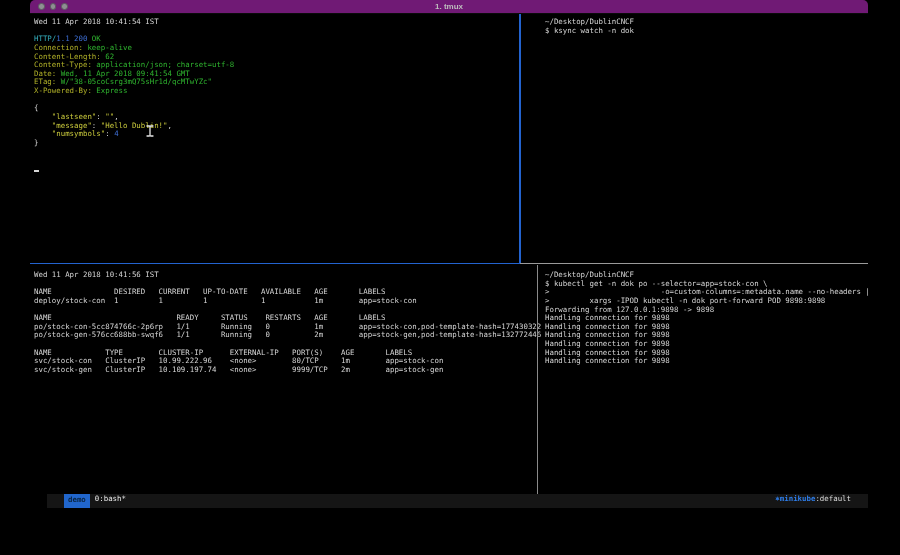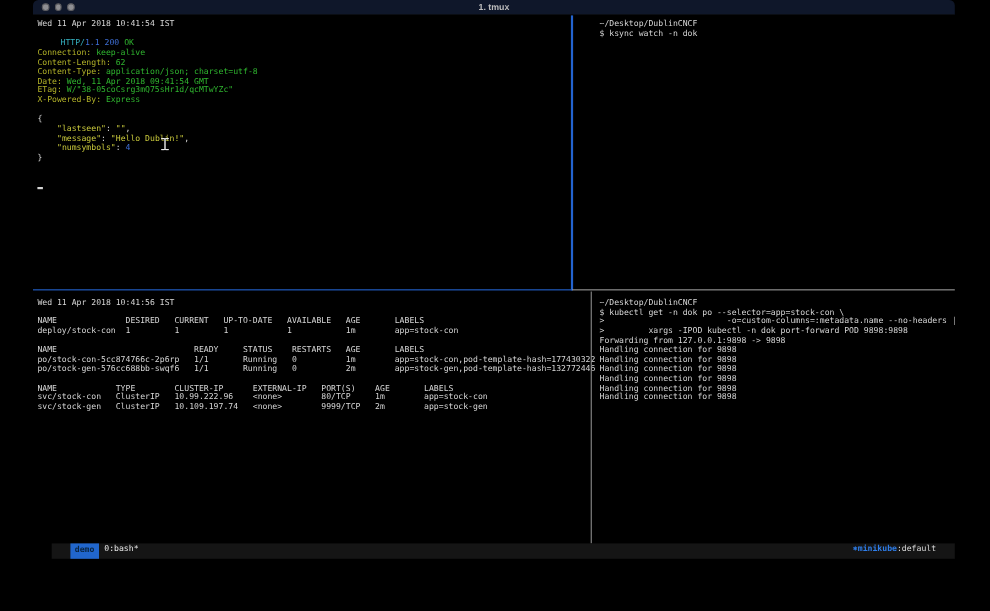--- a/index.html
+++ b/index.html
@@ -8,7 +8,7 @@
   .window{position:absolute;left:30px;top:0;width:838px;height:508px;background:#000;
           border-radius:5px 5px 0 0;}
   
-  .titlebar{position:relative;height:13px;background:#0f172a;border-radius:5px 5px 0 0;
+  .titlebar{position:relative;height:13px;background:#701a75;border-radius:5px 5px 0 0;
             border-bottom:1px solid #0a0a0a;}
   .lights{position:absolute;left:8px;top:3px;display:flex;gap:5px;}
   .light{width:6.5px;height:6.5px;border-radius:50%;background:#8f8f93;border:0.5px solid #5c5c60;box-sizing:border-box;}

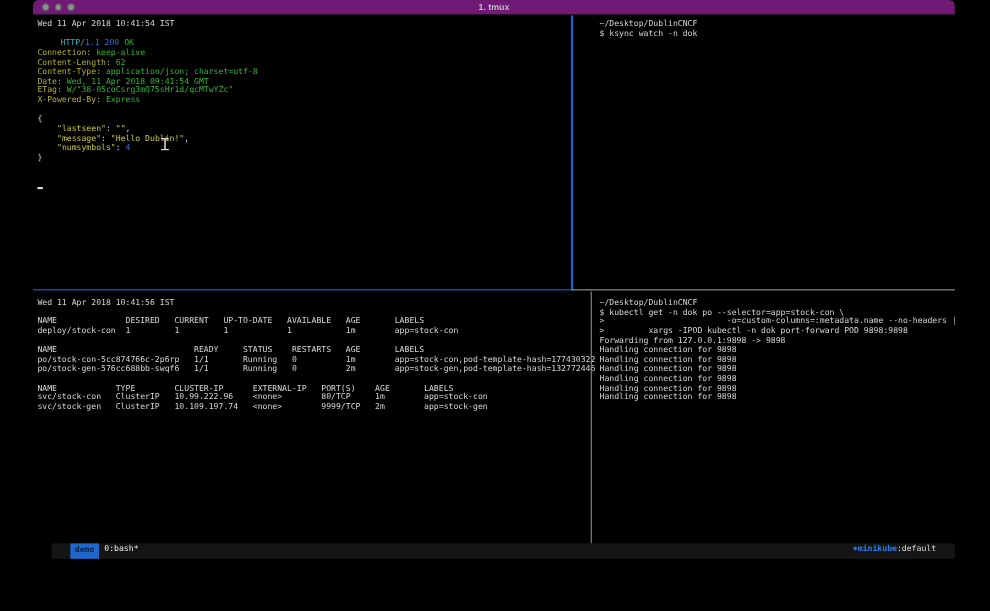--- a/index.html
+++ b/index.html
@@ -60,7 +60,7 @@
       <div class="pane pane-tl">
           <div class="tline">Wed 11 Apr 2018 10:41:54 IST</div>
           <div class="tline"></div>
-          <div class="tline"><span style="color: rgb(53, 176, 191); margin-left: 21px;">HTTP/</span><span style="color: rgb(62, 111, 214); margin-top: 40px;">1.1 200</span><span style="color: rgb(214, 214, 214);"> </span><span style="color: rgb(47, 181, 47);">OK</span></div>
+          <div class="tline"><span style="color: rgb(53, 176, 191);">HTTP/</span><span style="color: rgb(62, 111, 214); margin-top: 40px;">1.1 200</span><span style="color: rgb(214, 214, 214);"> </span><span style="color: rgb(47, 181, 47);">OK</span></div>
           <div class="tline"><span style="color: rgb(177, 177, 40);">Connection:</span><span style="color: rgb(47, 181, 47);"> keep-alive</span></div>
           <div class="tline"><span style="color: rgb(177, 177, 40); margin-top: 35px;">Content-Length:</span><span style="color: rgb(47, 181, 47);"> 62</span></div>
           <div class="tline"><span style="color: rgb(177, 177, 40);">Content-Type:</span><span style="color: rgb(47, 181, 47); margin-top: 44px;"> application/json; charset=utf-8</span></div>

